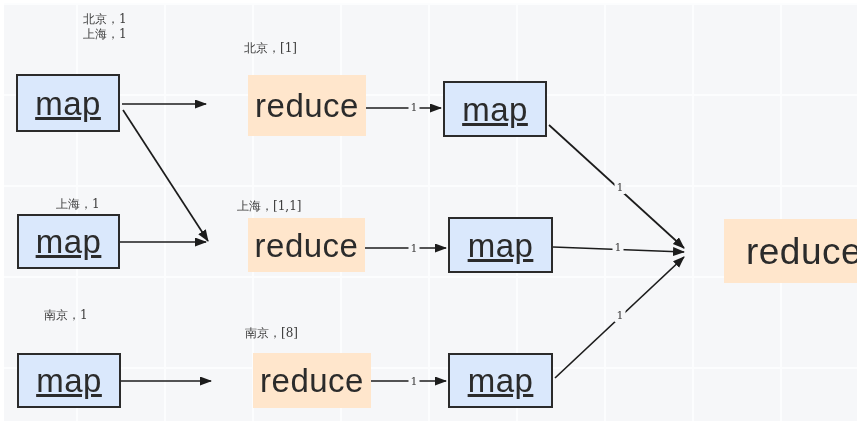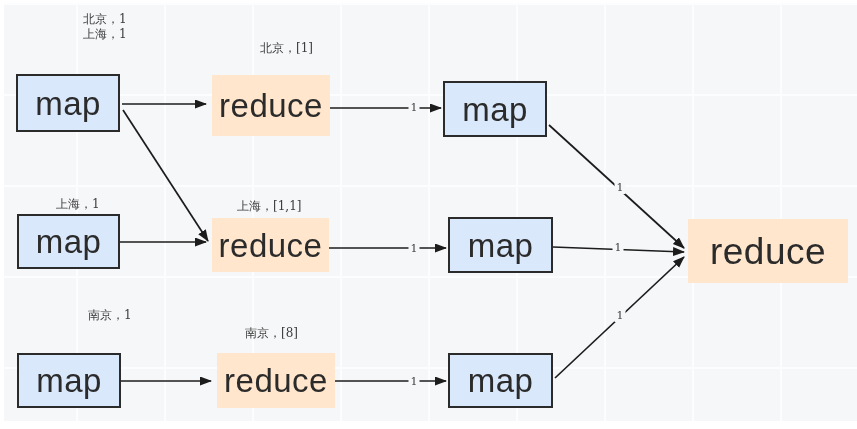--- a/index.html
+++ b/index.html
@@ -89,7 +89,7 @@
 
   
   #a-map1 {left:83px; top:12px;}
-  #a-red1 {left:260px;top:41px;}
+  #a-red1 {left:244px;top:41px;}
   #a-map2 {left:56px; top:197px;}
   #a-red2 {left:237px;top:199px;text-align:center;}
   #a-map3 {left:44px; top:308px;margin-left:44px;}

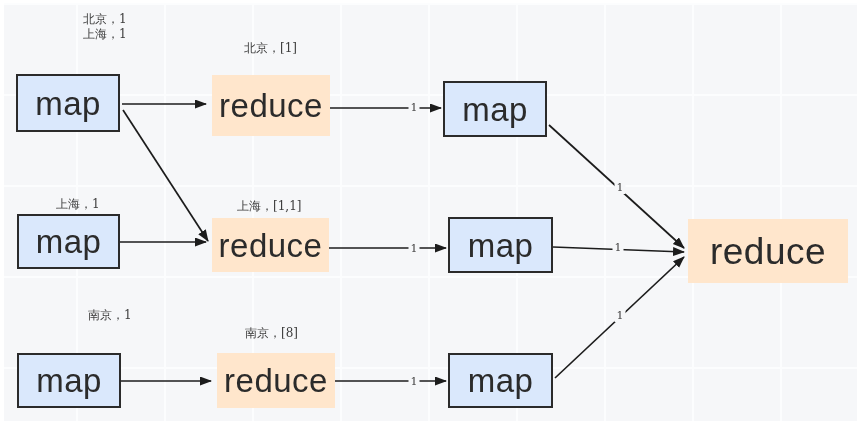--- a/index.html
+++ b/index.html
@@ -49,6 +49,7 @@
   .node.map{
     background:var(--map-fill);
     border:2px solid var(--map-border);
+    text-decoration:underline;
   }
   .node.reduce{
     background:var(--reduce-fill);

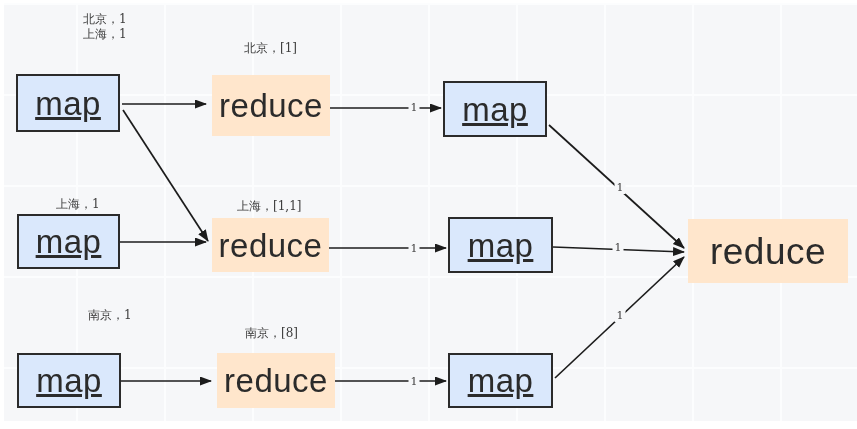--- a/index.html
+++ b/index.html
@@ -54,6 +54,7 @@
   .node.reduce{
     background:var(--reduce-fill);
     border:none;
+    margin-left:36px;
   }
   .node.final{font-size:37px;}
 

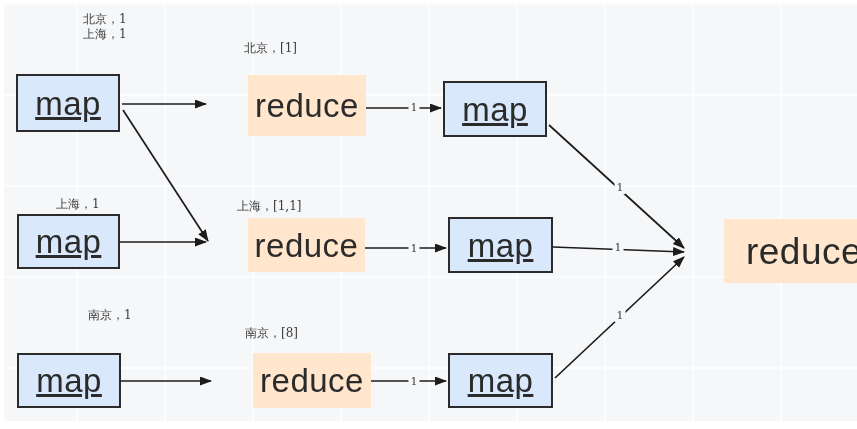--- a/index.html
+++ b/index.html
@@ -94,7 +94,7 @@
   #a-red1 {left:244px;top:41px;}
   #a-map2 {left:56px; top:197px;}
   #a-red2 {left:237px;top:199px;text-align:center;}
-  #a-map3 {left:44px; top:308px;margin-left:44px;}
+  #a-map3 {left:44px; top:308px;}
   #a-red3 {left:245px;top:326px;}
 
   

